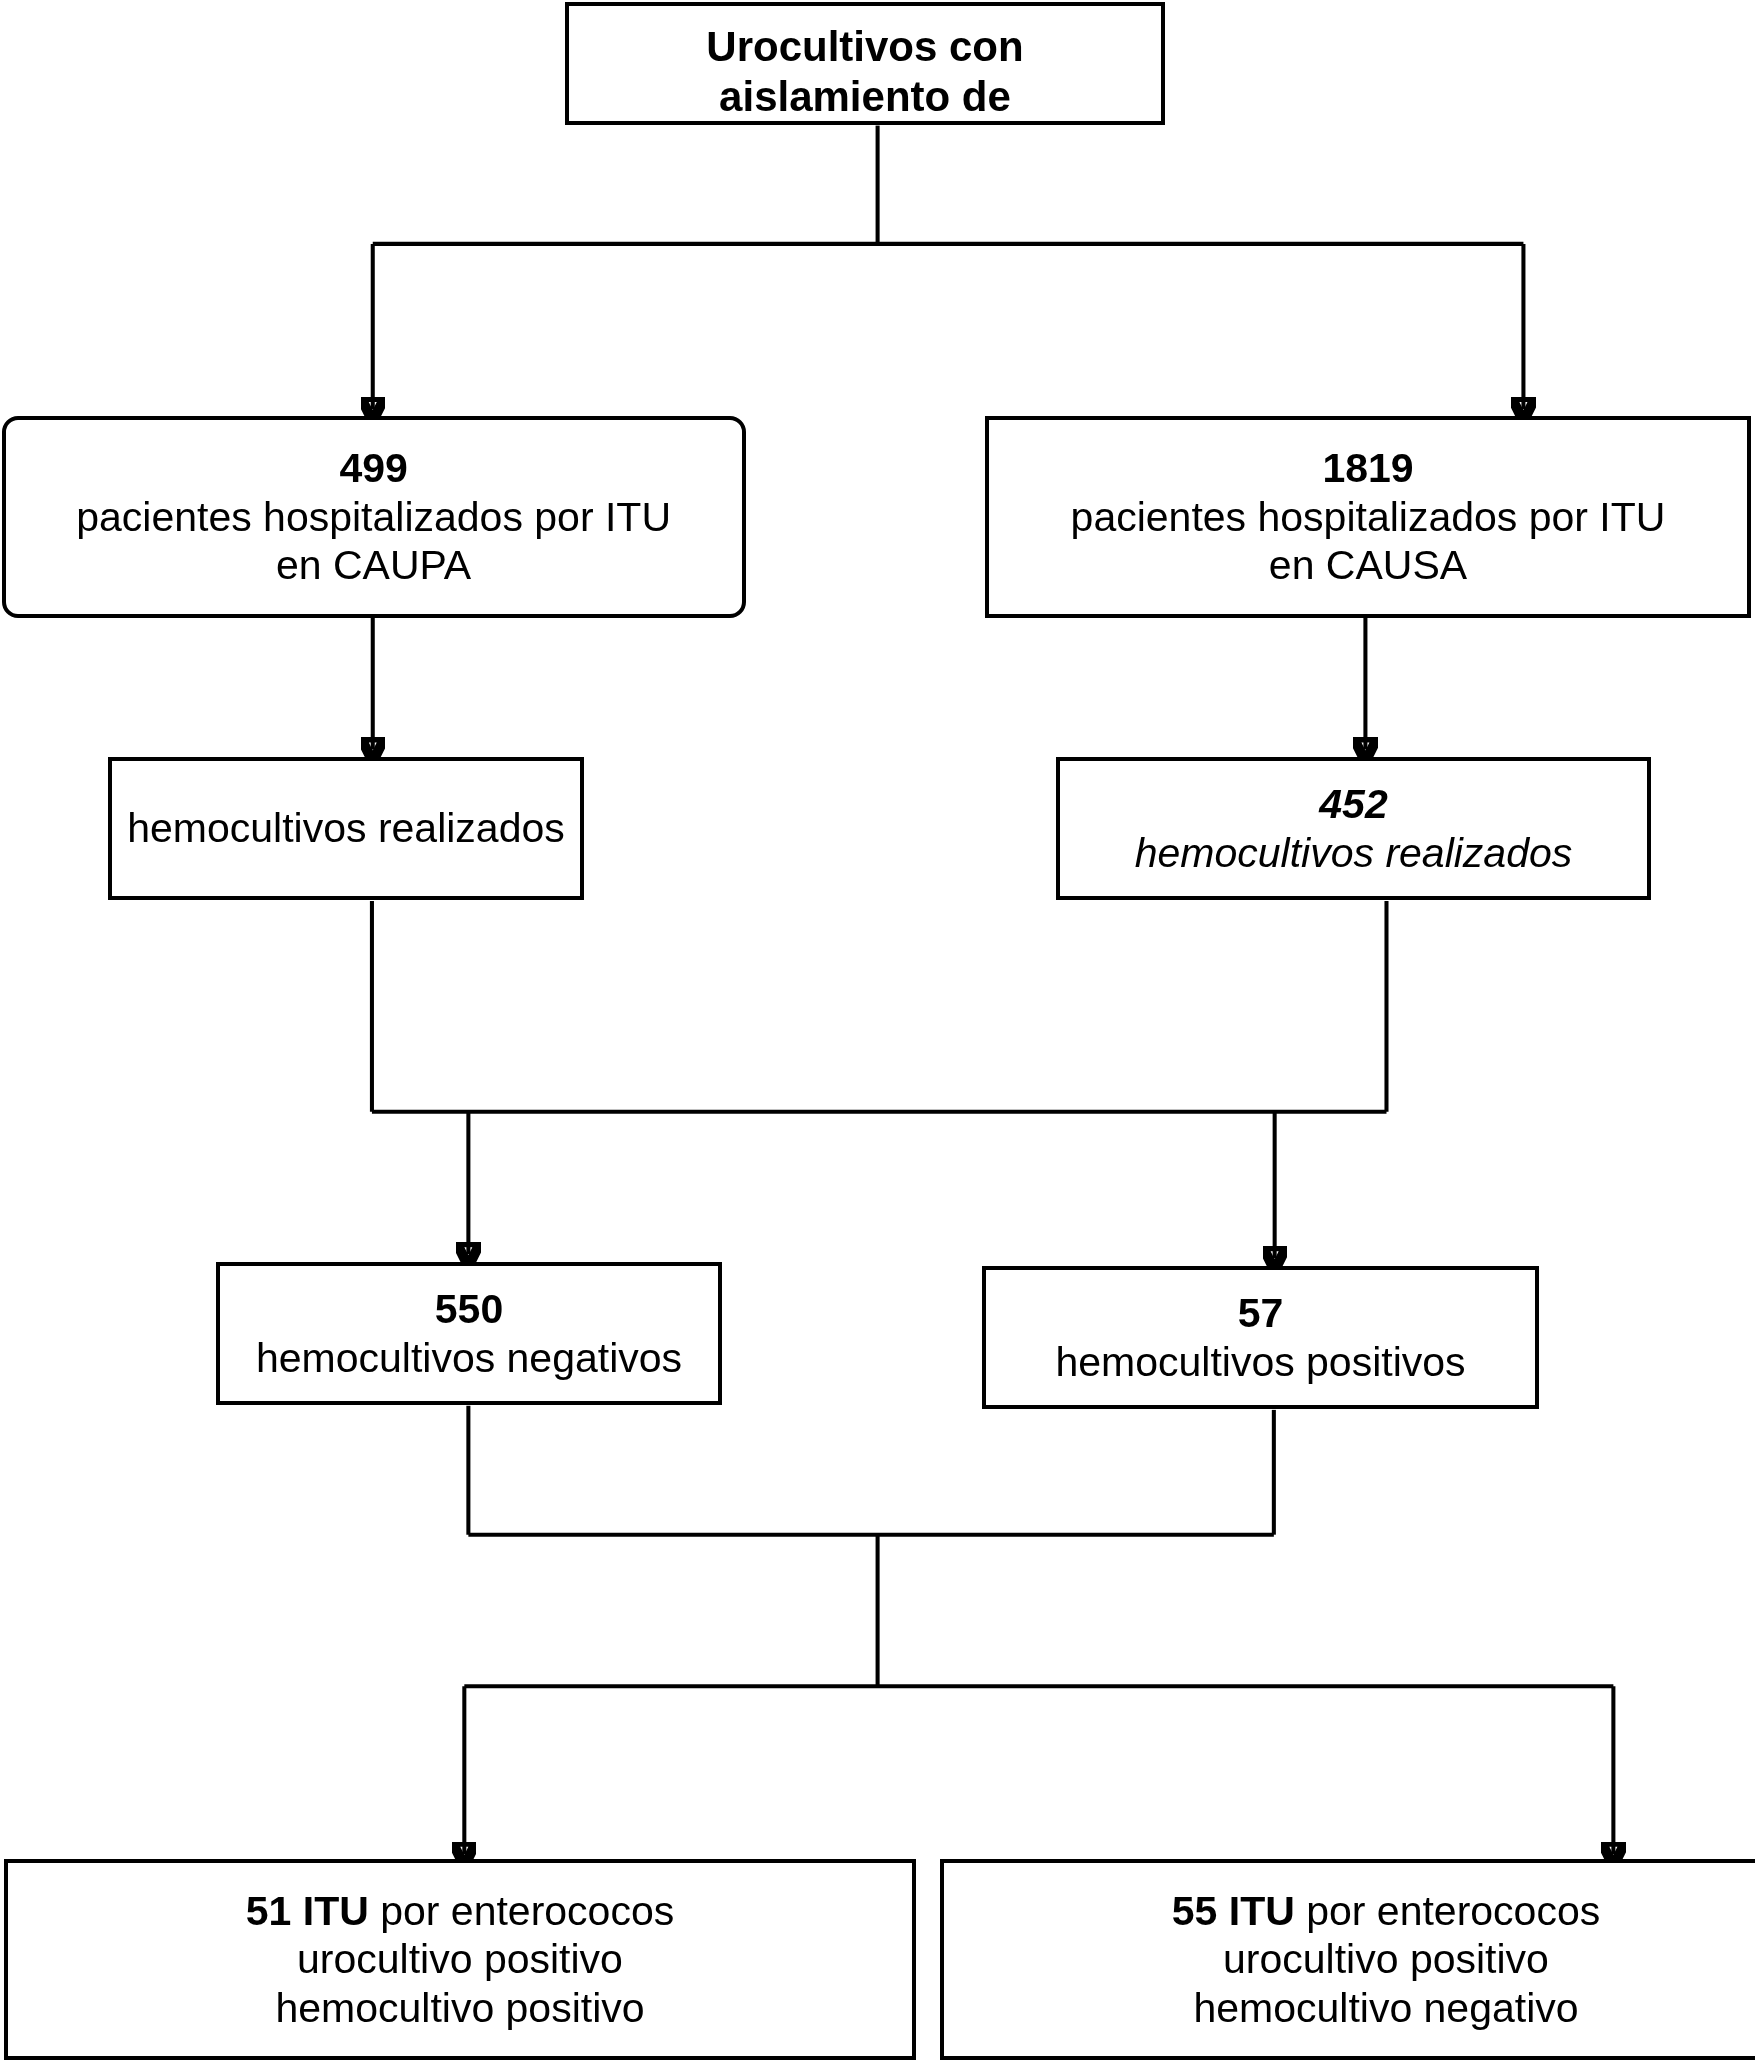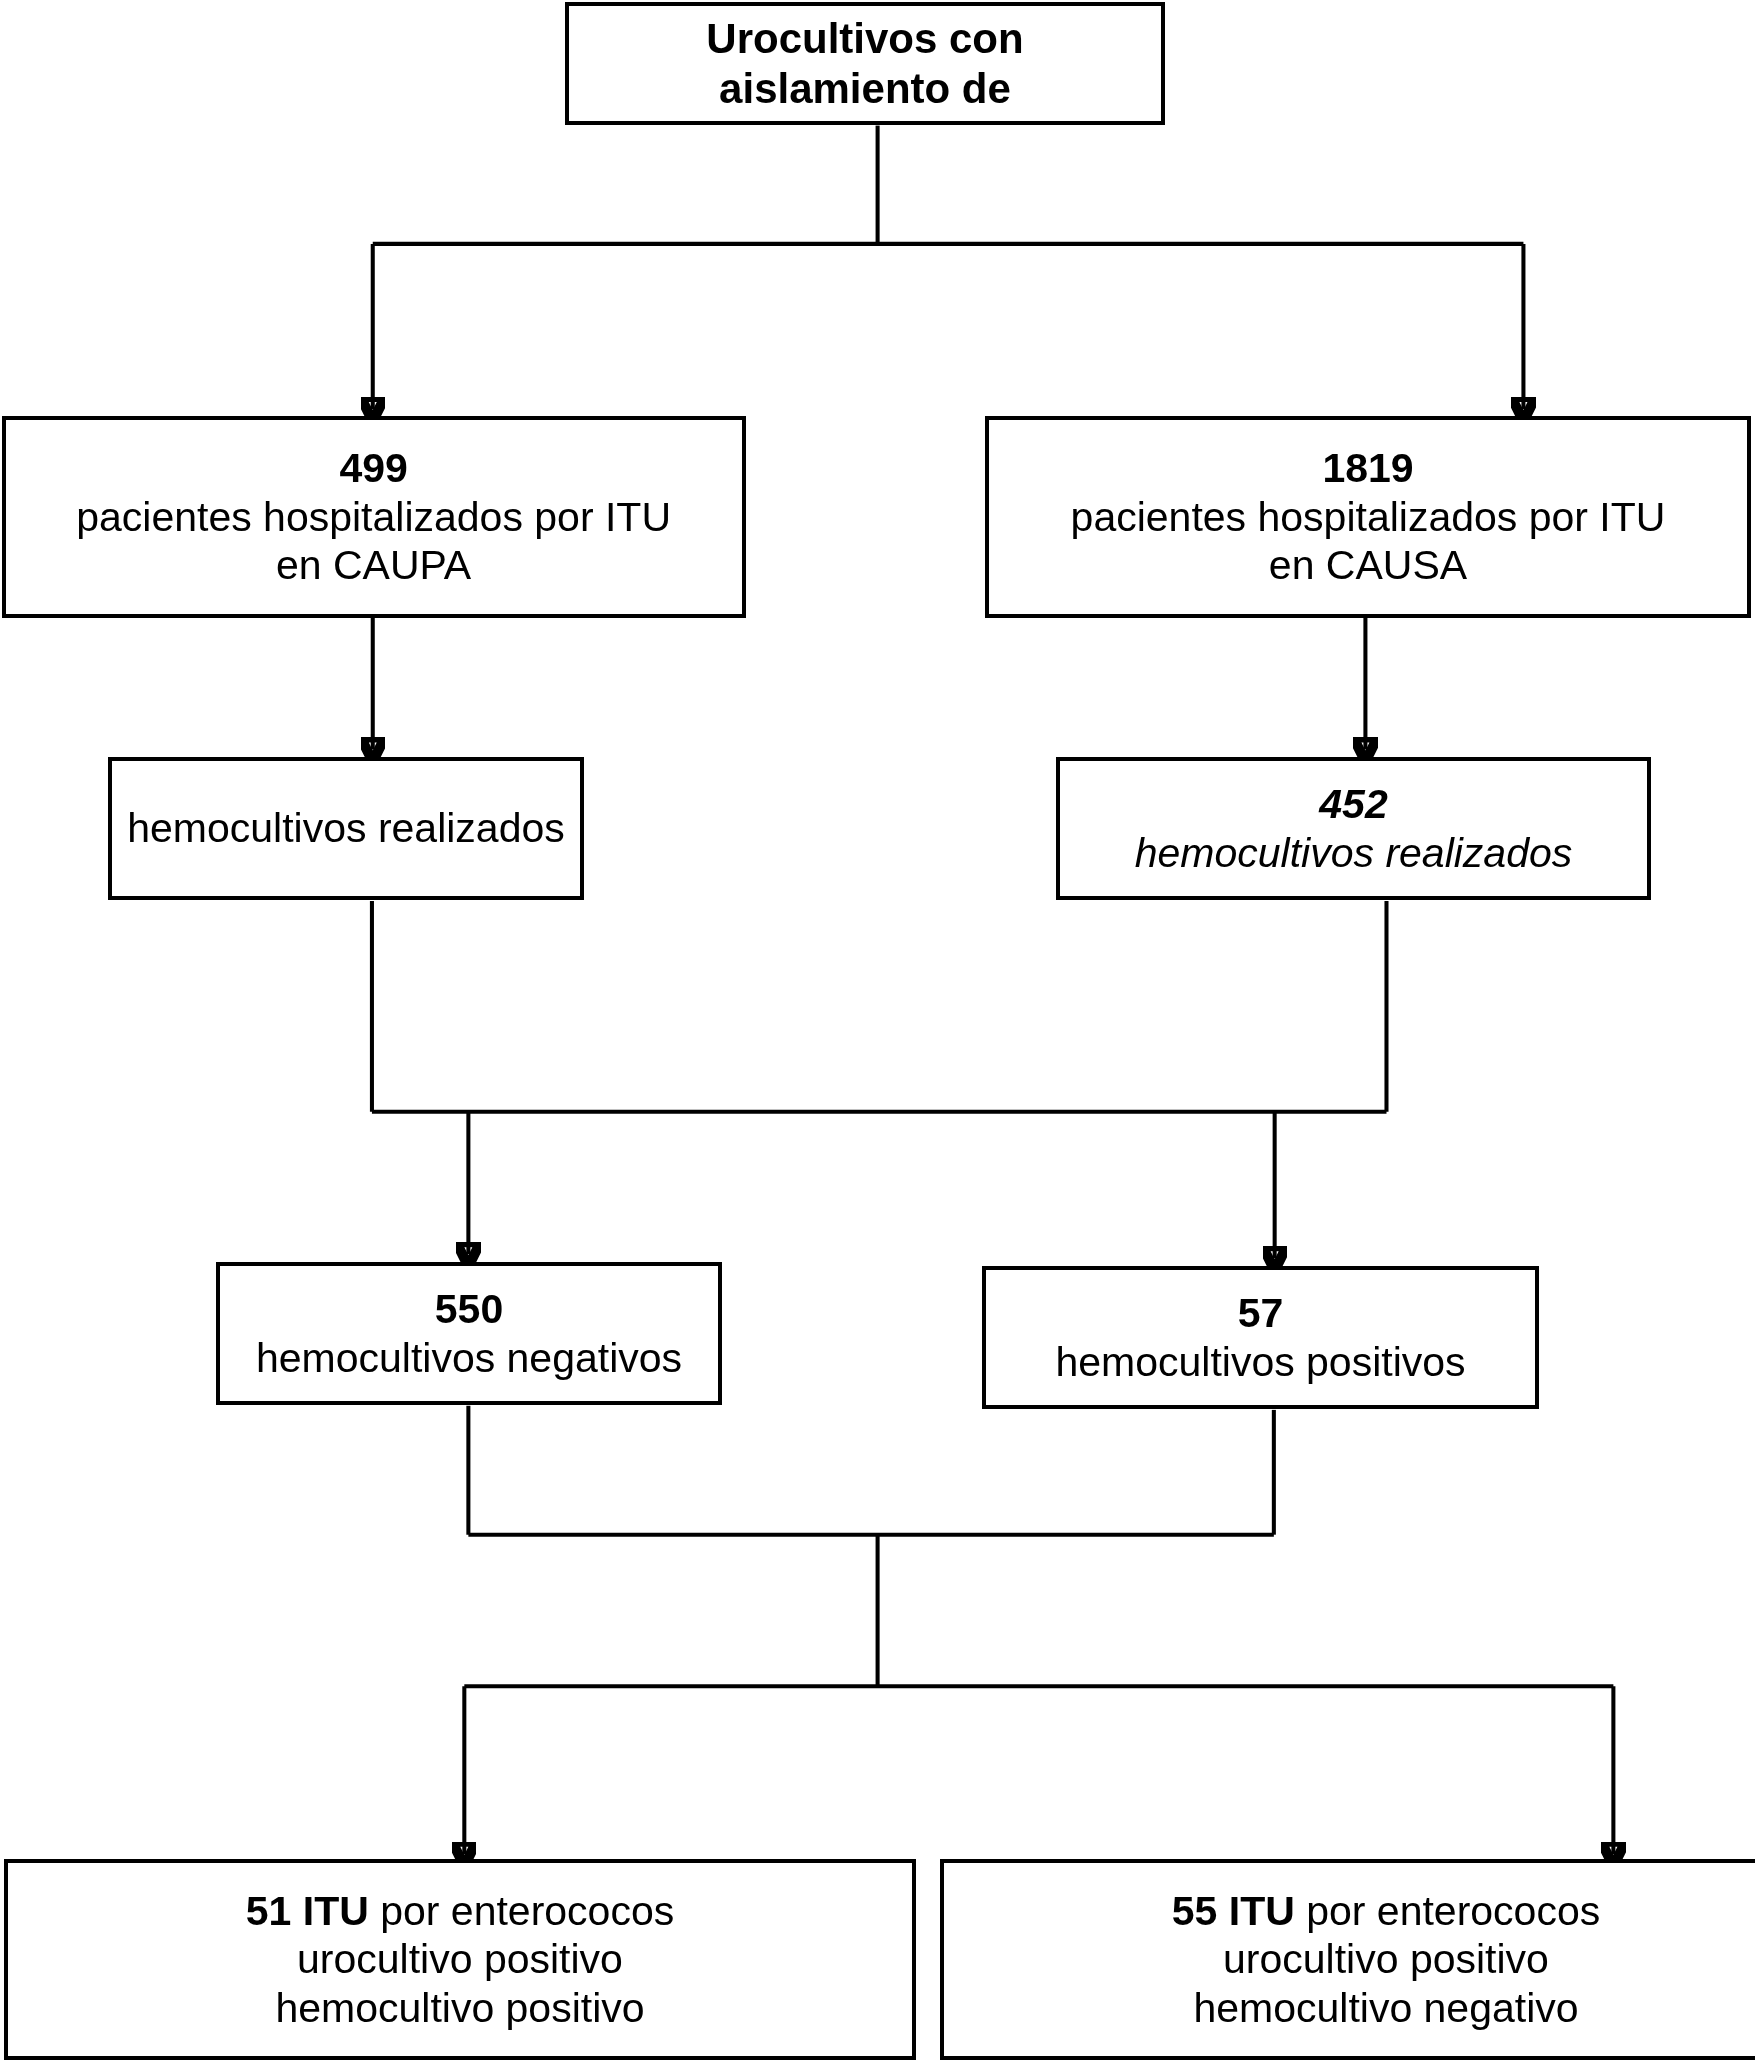--- a/index.html
+++ b/index.html
@@ -91,7 +91,7 @@
     <line x1="1991" y1="2081" x2="1991" y2="2288" marker-end="url(#arrow)"></line>
   </svg>
 
-  <div class="node t-root" style="left:565px; top:2.4px; width:600px; height:123px;">
+  <div class="node t-root" style="left:565px; top:2.4px; width:600px; height:123px;justify-content:flex-end;">
     <span class="ln">Urocultivos con</span>
     <span class="ln">aislamiento de</span>
   </div>

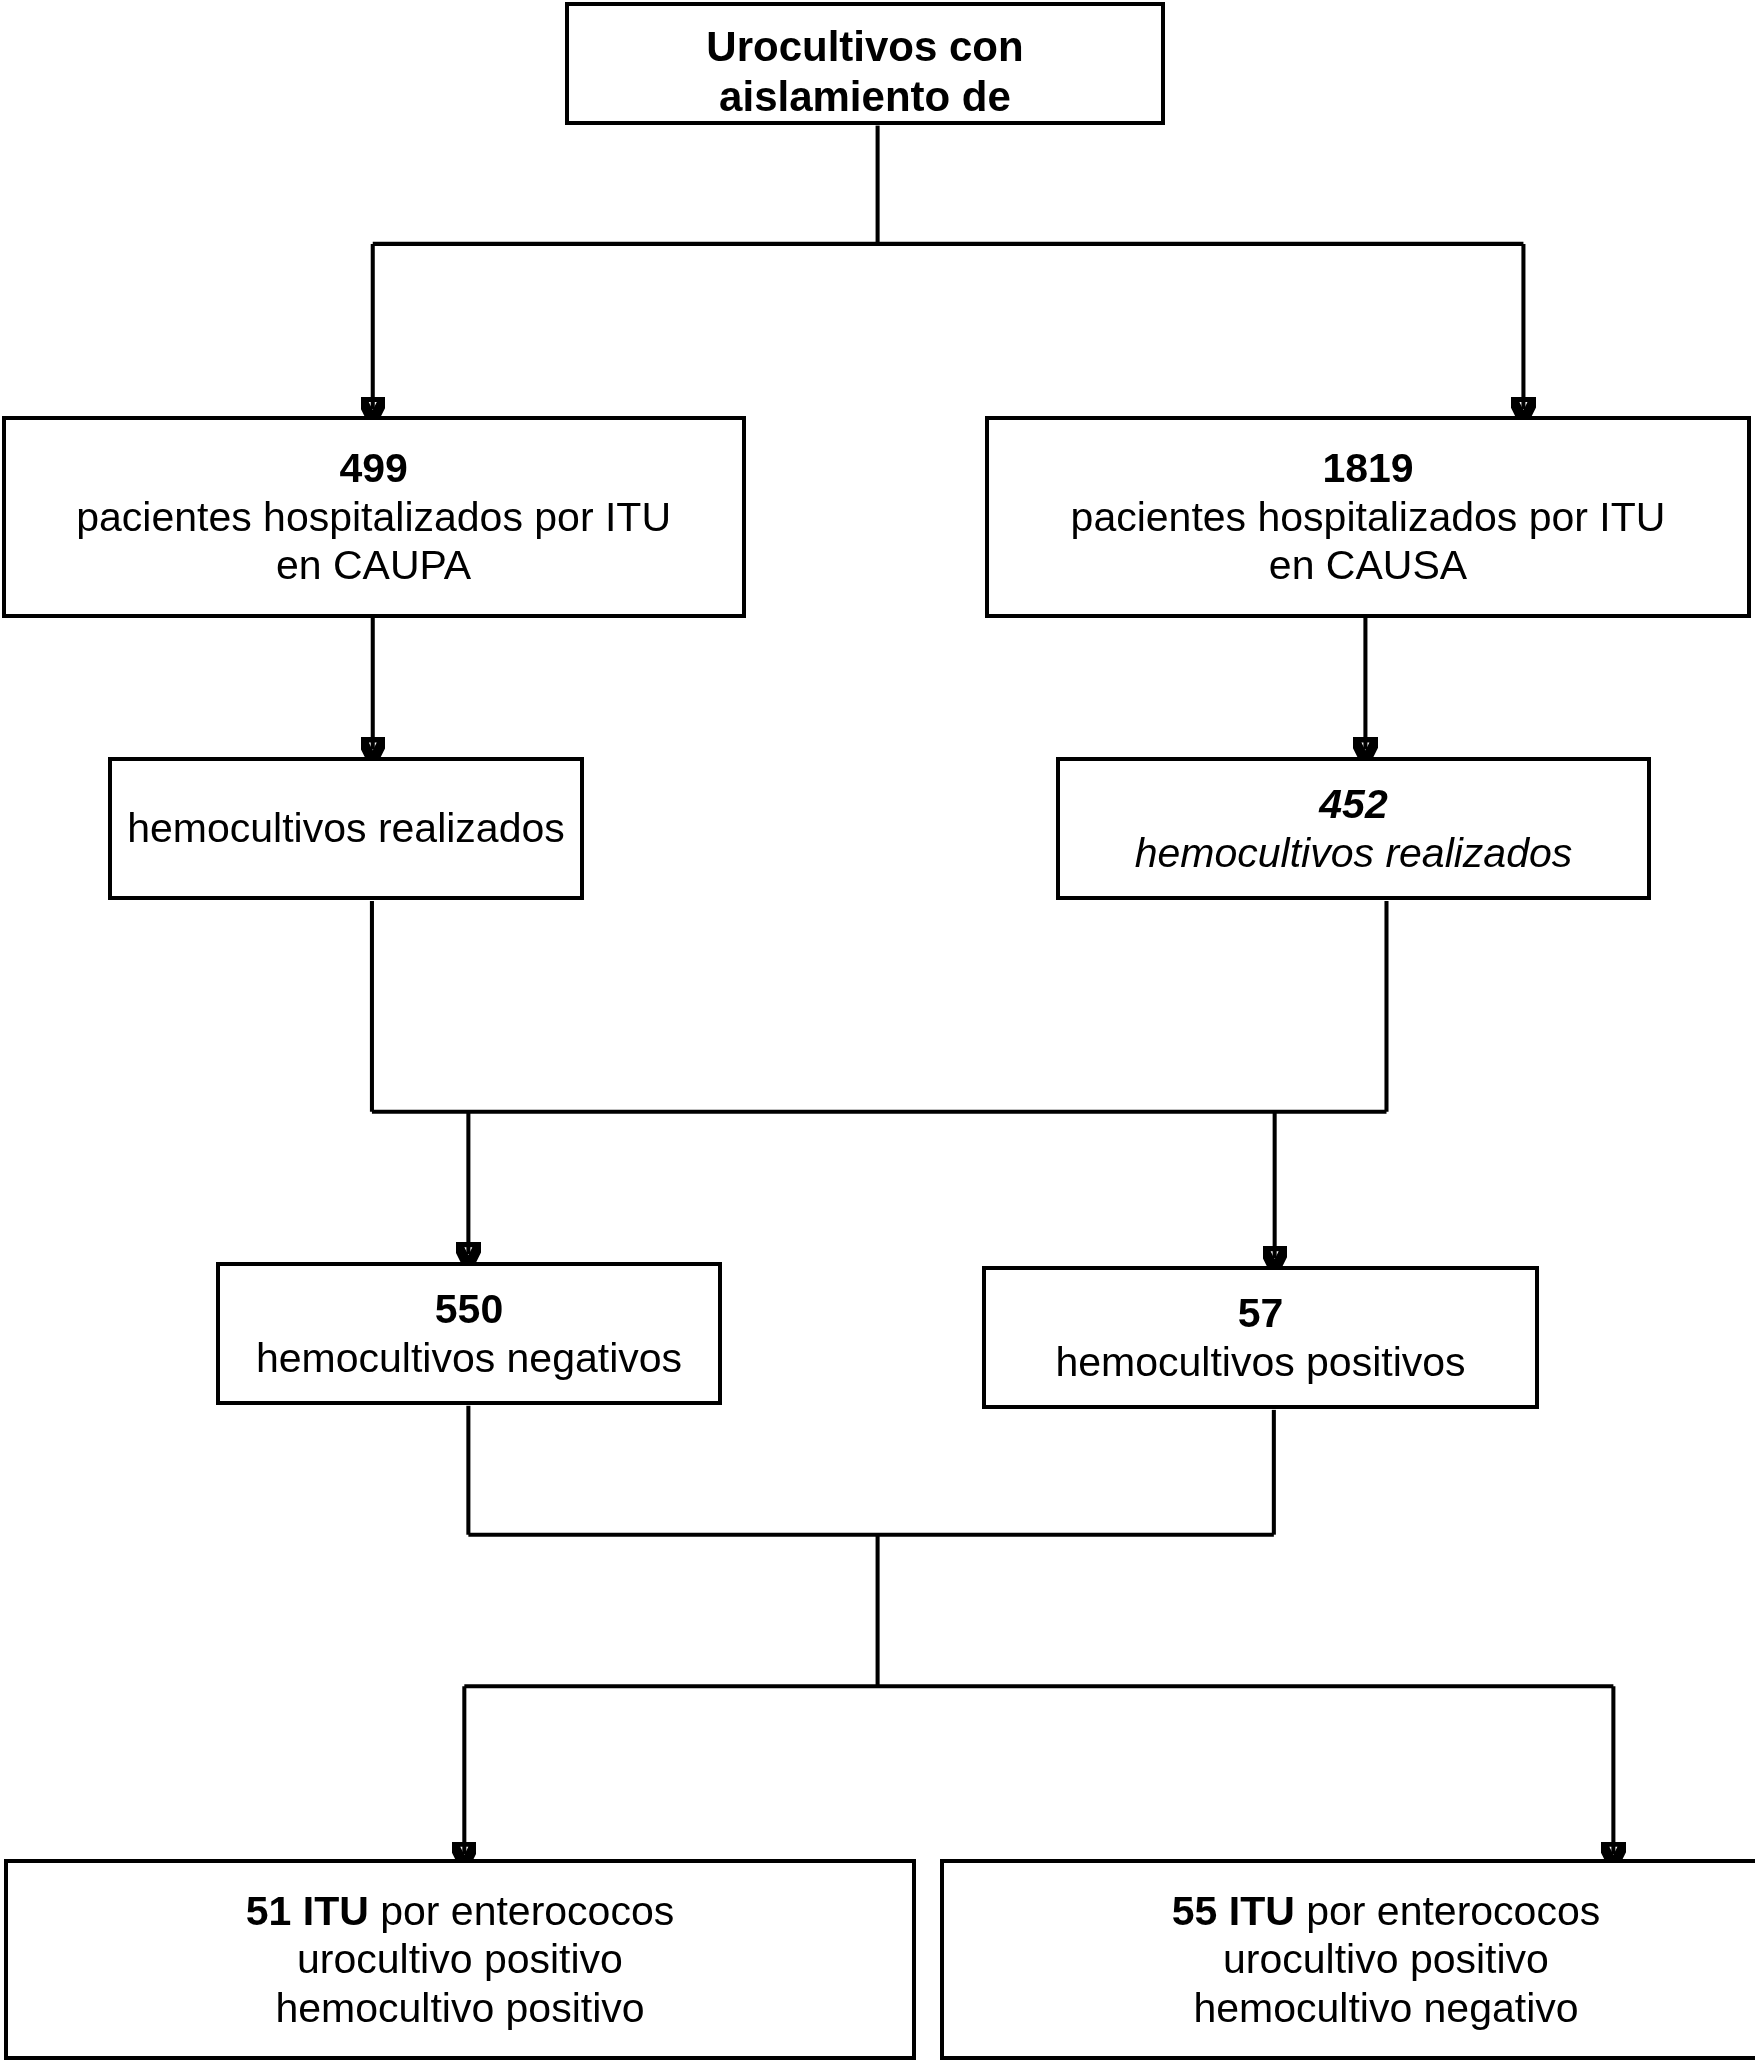--- a/index.html
+++ b/index.html
@@ -96,7 +96,7 @@
     <span class="ln">aislamiento de</span>
   </div>
 
-  <div class="node t-big" style="left:1.6px; top:416px; width:744px; height:202px;">
+  <div class="node t-big" style="left:1.6px; top:416px; width:744px; height:202px;border-radius:16px;">
     <span class="ln num">499</span>
     <span class="ln">pacientes  hospitalizados  por ITU</span>
     <span class="ln">en CAUPA</span>

